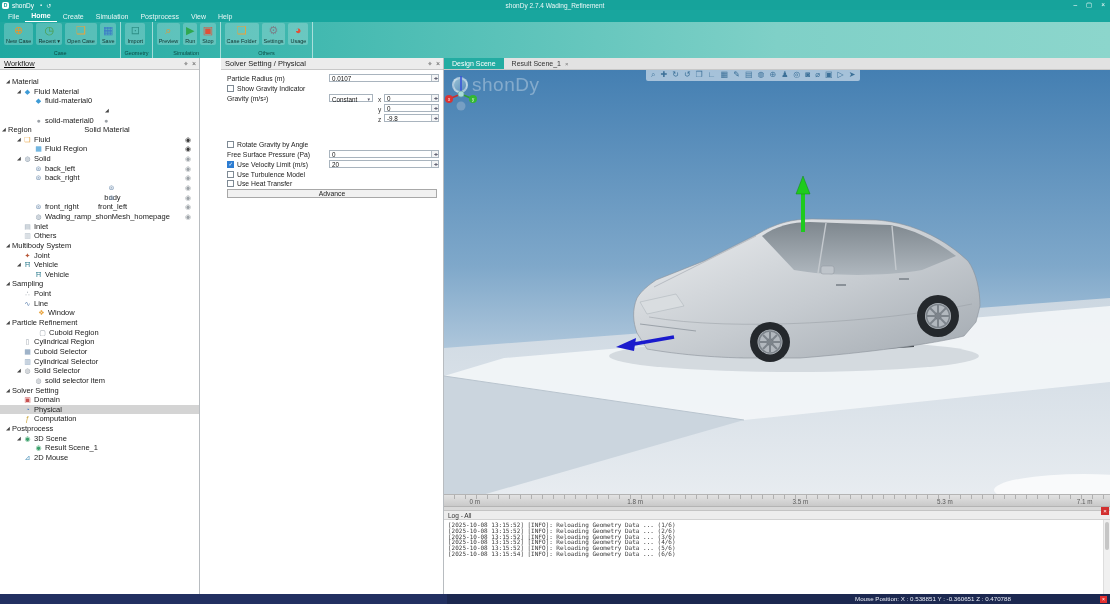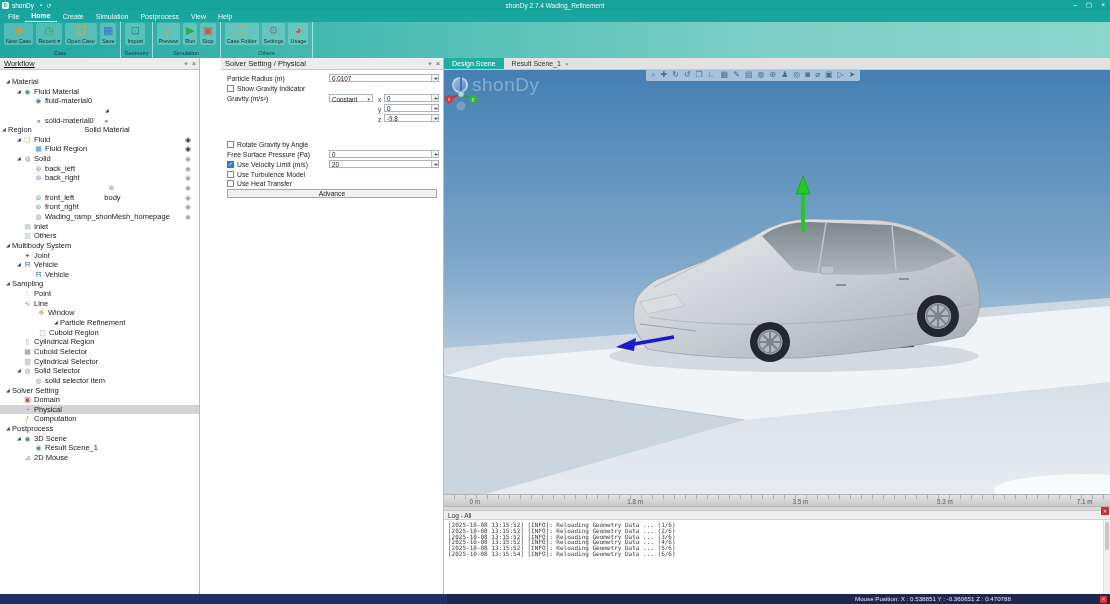--- a/index.html
+++ b/index.html
@@ -271,7 +271,7 @@
           <span class="tlabel">body</span>
           <span class="eye l">◉</span>
         </div>
-        <div class="trow" style="padding-left: 26px;">
+        <div class="trow" style="padding-left: 26px; flex-direction: column;">
           <span class="exp"></span>
           <span class="ticon" style="color: rgb(122, 150, 180);">⊛</span>
           <span class="tlabel">front_left</span>

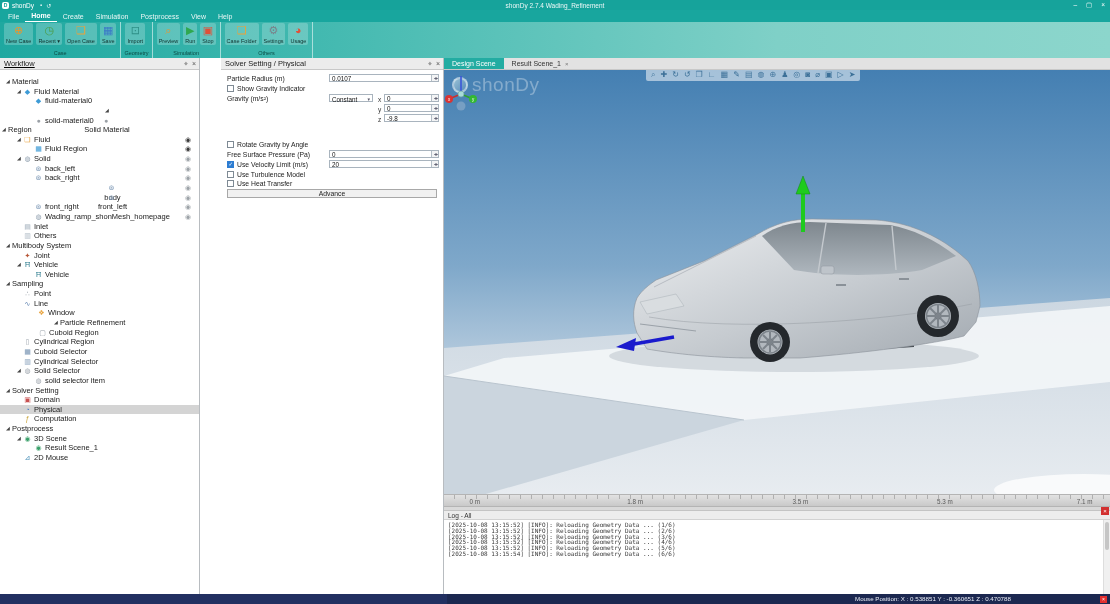--- a/index.html
+++ b/index.html
@@ -337,7 +337,7 @@
           <span class="ticon" style="color: rgb(232, 163, 61);">❖</span>
           <span class="tlabel">Window</span>
         </div>
-        <div class="trow" style="padding-left: 4px; margin-left: 48px;">
+        <div class="trow" style="padding-left: 4px;">
           <span class="exp">◢</span>
           <span class="tlabel">Particle Refinement</span>
         </div>

